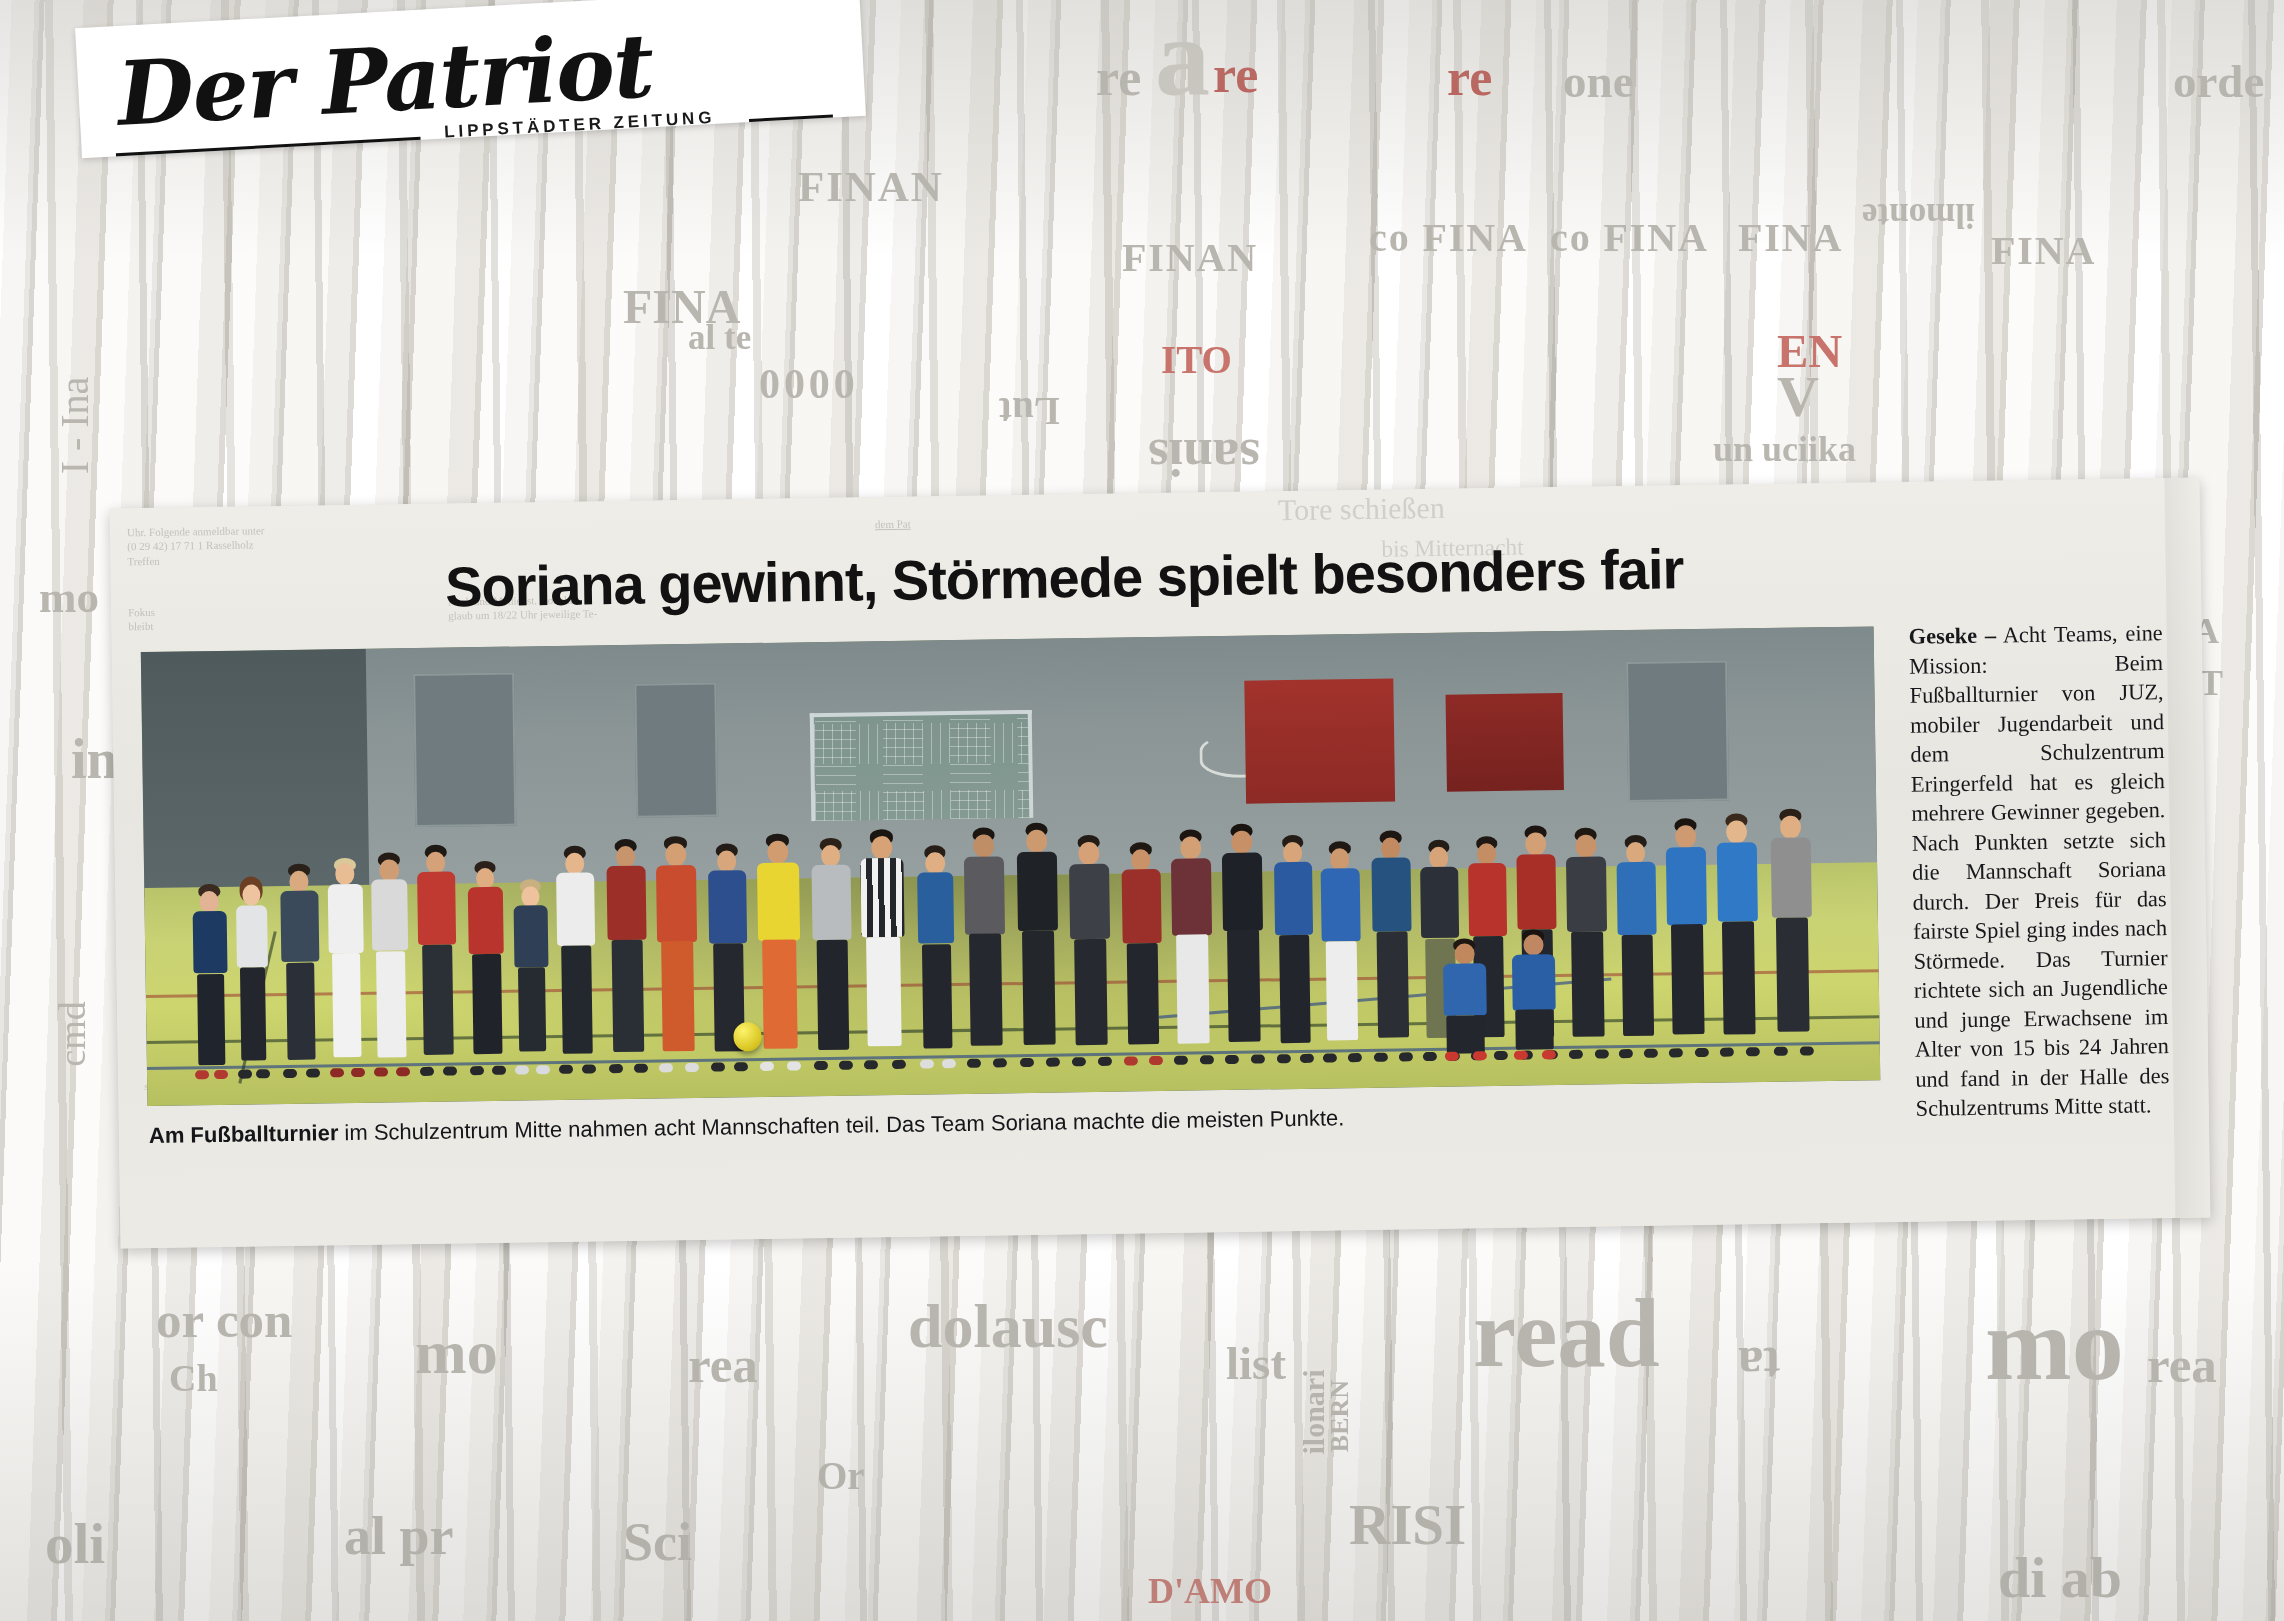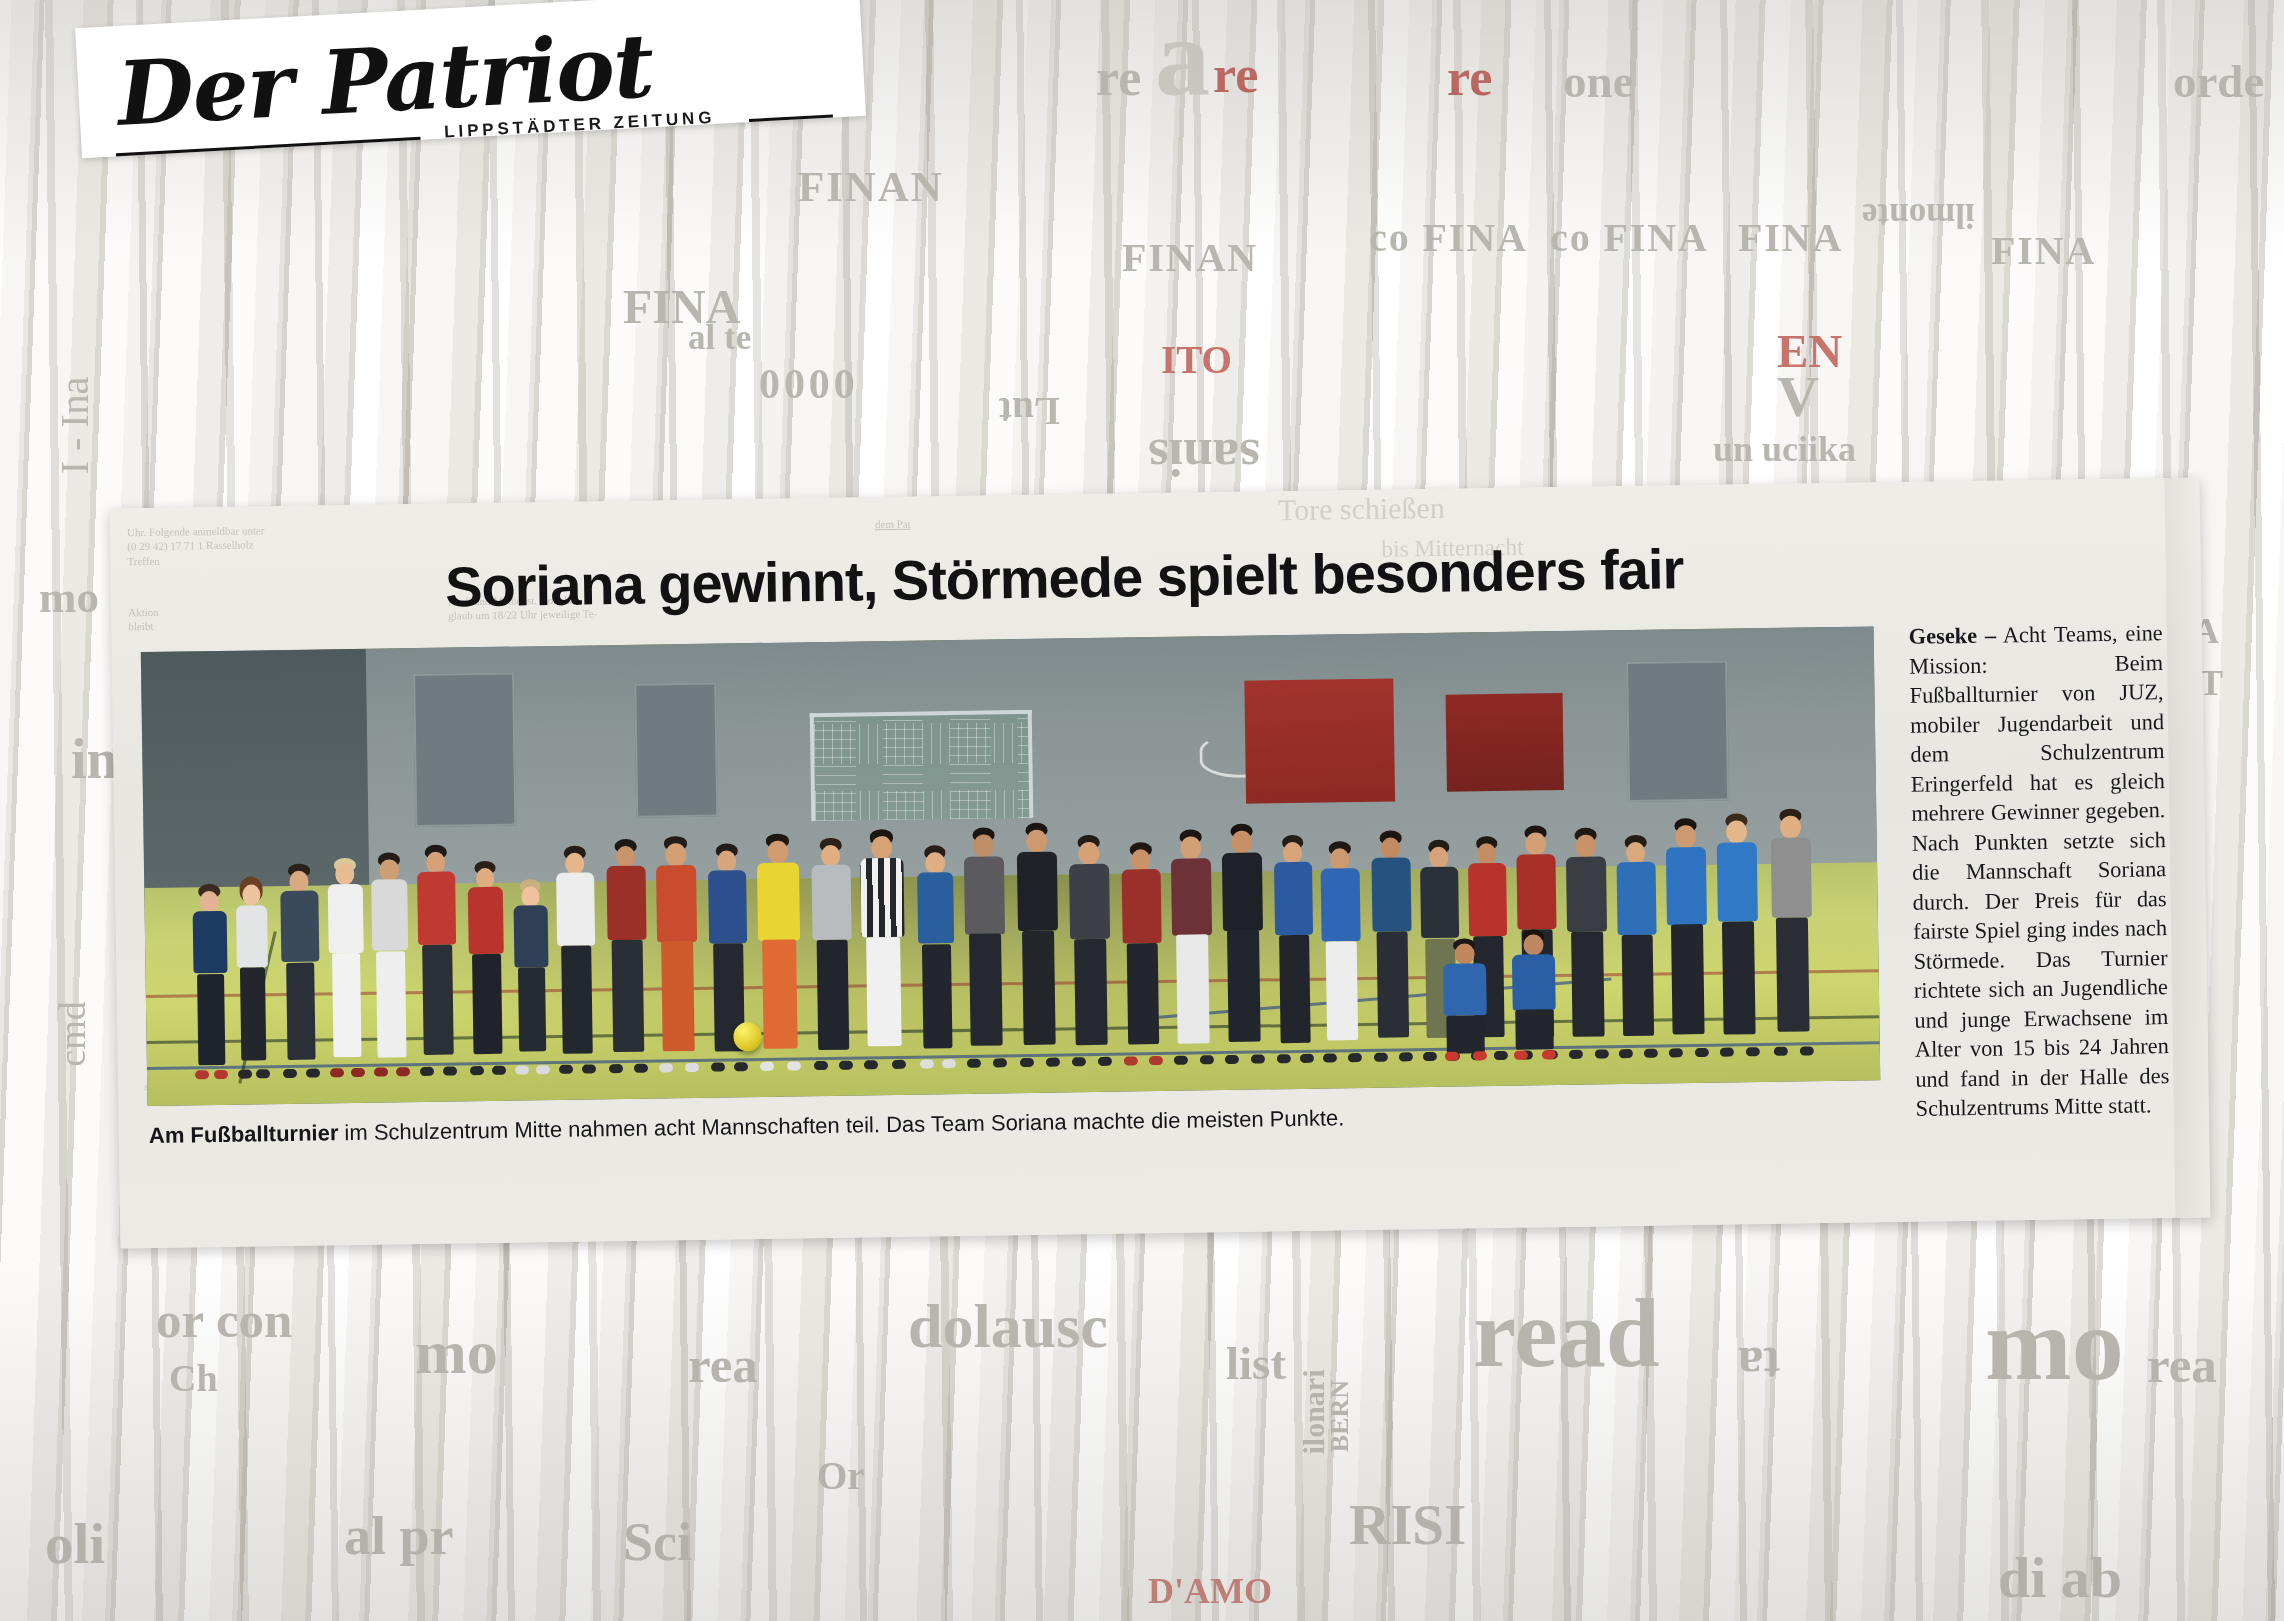--- a/index.html
+++ b/index.html
@@ -366,7 +366,7 @@
   <div class="ghost" style="left:765px; top:19.5px;text-decoration:underline;">dem Pat</div>
   <div class="ghost" style="left:1168px; top:11.7px; font-size:30px; color:#cdcac4;">Tore schießen</div>
   <div class="ghost" style="left:1271px; top:52px; font-size:23.4px; color:#cdcac4;">bis Mitternacht</div>
-  <div class="ghost" style="left:17px; top:97px;">Aktion
+  <div class="ghost" style="left:17px; top:97px;">Fokus
 bleibt</div>
   <div class="ghost" style="left:337px; top:91px;">Nach und Medienst. Kollekt
 glaub um 18/22 Uhr jeweilige Te-</div>

